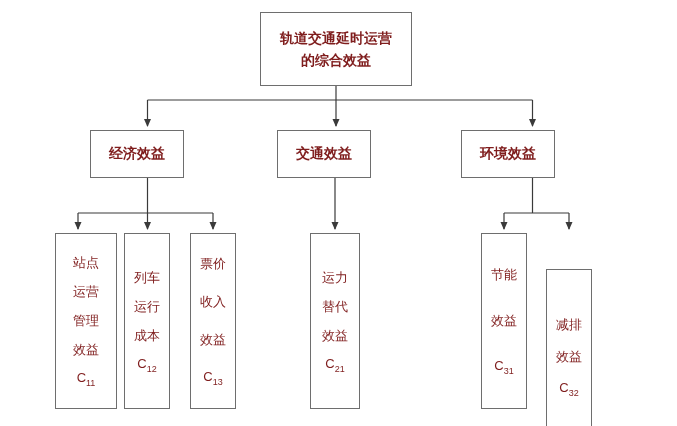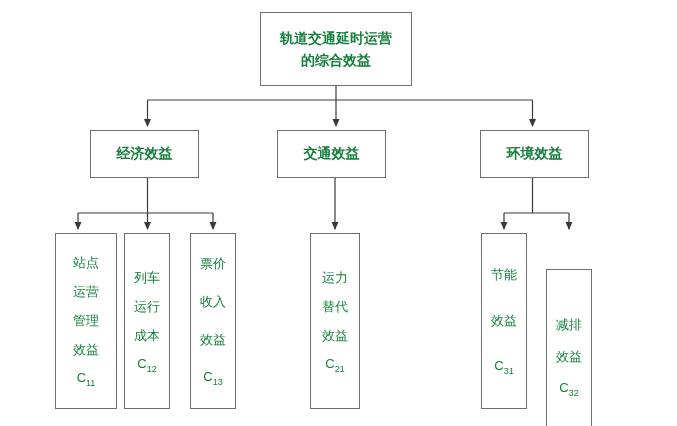--- a/index.html
+++ b/index.html
@@ -13,7 +13,7 @@
     height: 426px;
     background: #ffffff;
     font-family: "Liberation Sans", "DejaVu Sans", sans-serif;
-    color: #15803d;
+    color: #7f1d1d;
     overflow: hidden;
   }
   svg.connectors {

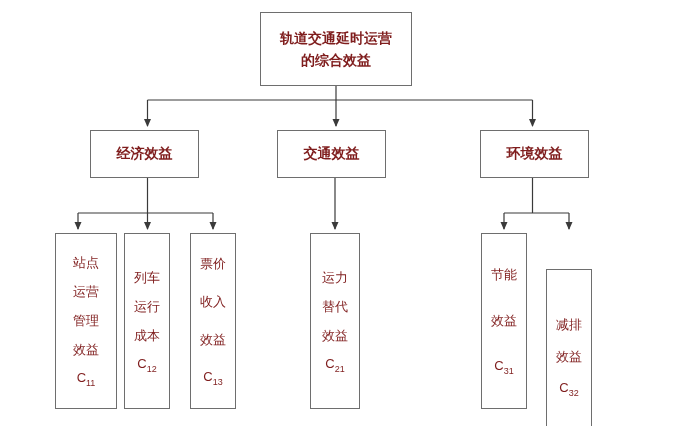--- a/index.html
+++ b/index.html
@@ -46,7 +46,7 @@
   }
   .branch-box {
     top: 130px;
-    width: 109px;
+    width: 94px;
     height: 48px;
     font-size: 14px;
     font-weight: bold;

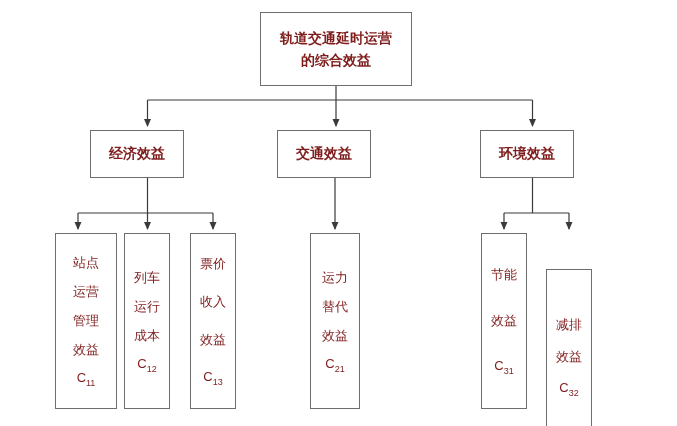--- a/index.html
+++ b/index.html
@@ -53,7 +53,7 @@
   }
   .branch-economic { left: 90px; }
   .branch-traffic  { left: 277px; }
-  .branch-environment { left: 480px; }
+  .branch-environment { left: 461px; }
   .leaf-box {
     top: 233px;
     height: 176px;

